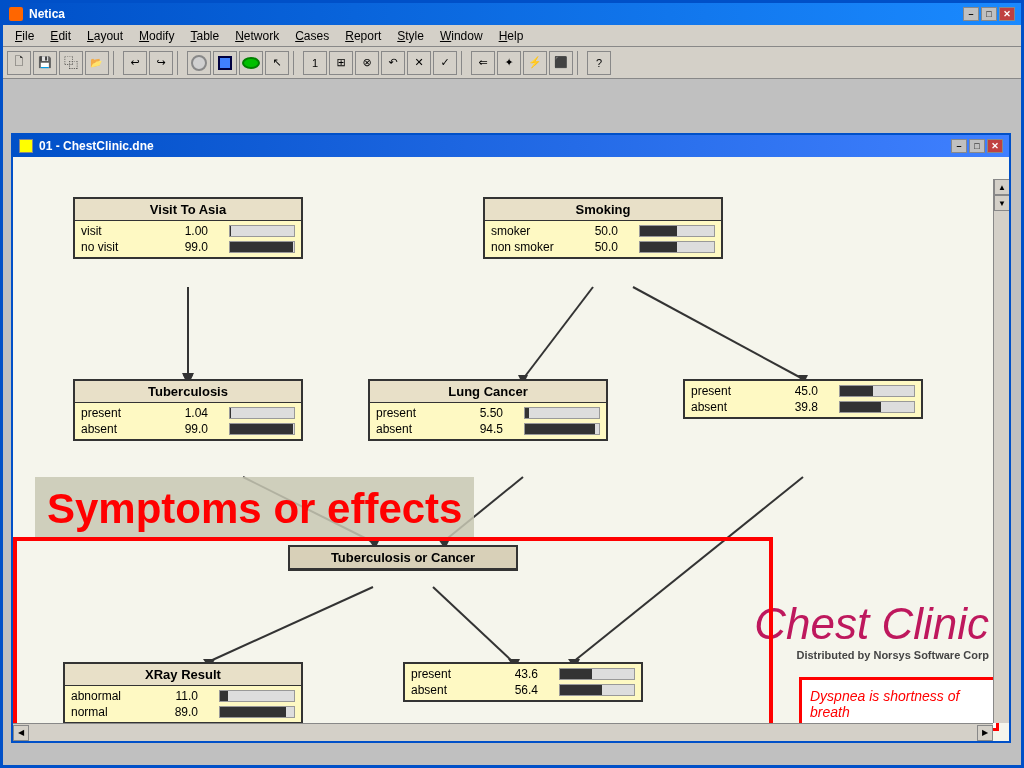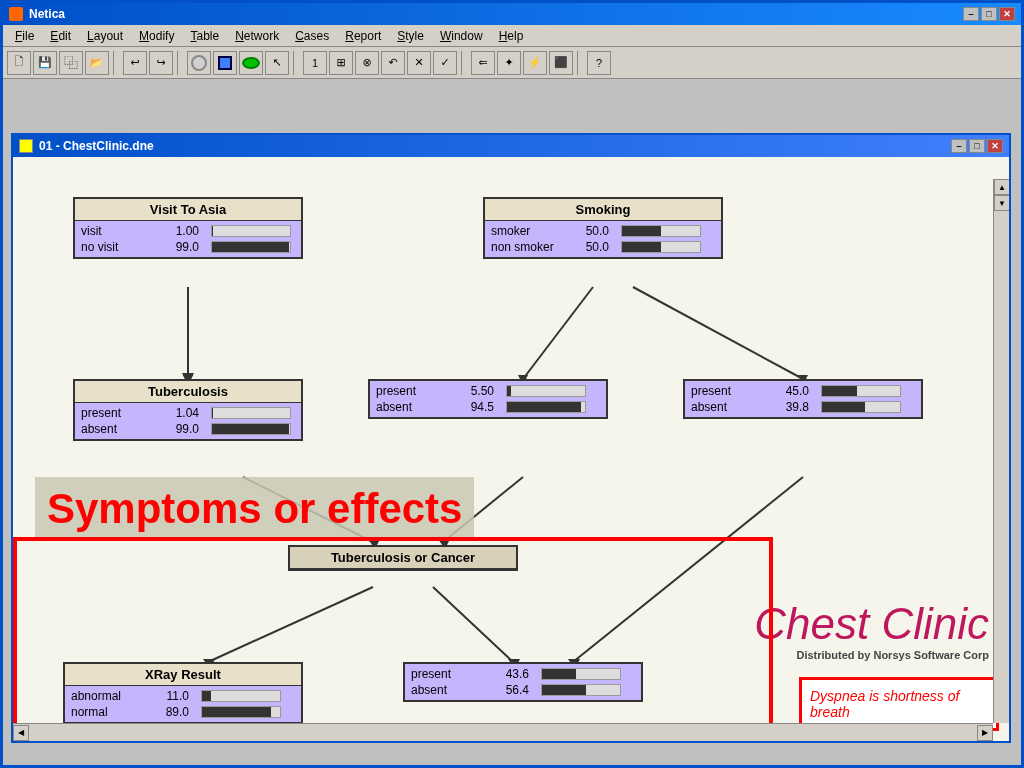--- a/index.html
+++ b/index.html
@@ -72,7 +72,7 @@
     .node-box {
       position: absolute;
       border: 2px solid #333;
-      background: #c4b5fd;
+      background: #fef9c3;
       font-size: 12px;
     }
     .node-title {

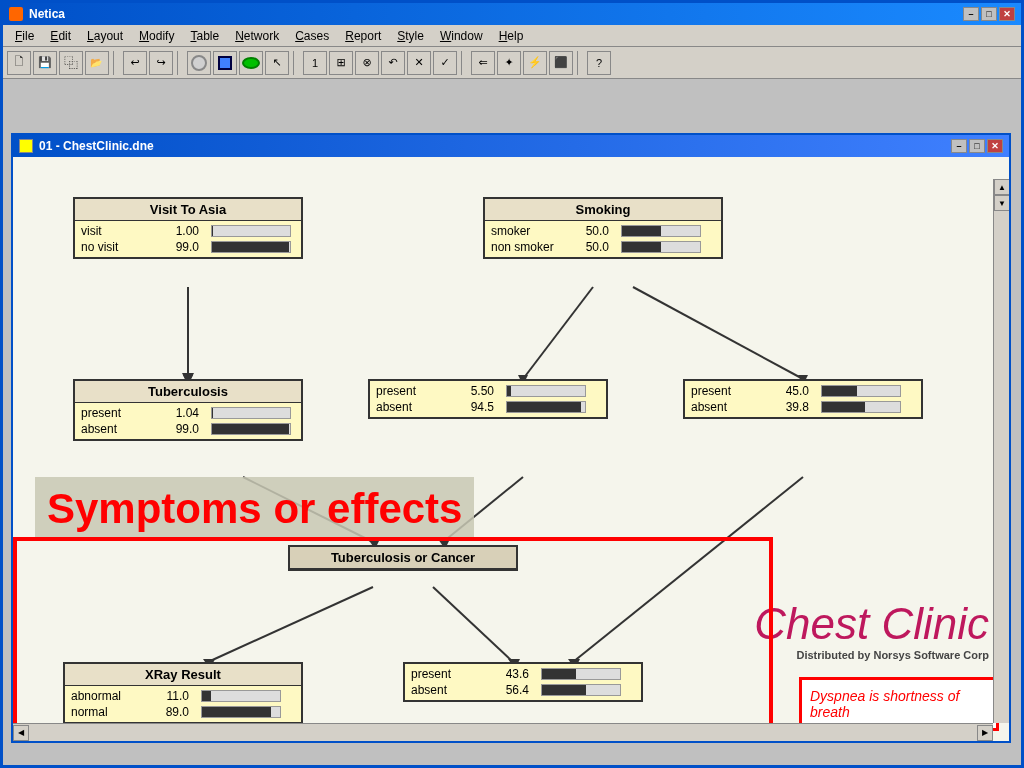--- a/index.html
+++ b/index.html
@@ -86,7 +86,7 @@
     .node-rows { padding: 2px 4px; }
     .node-row {
       display: flex; align-items: center; justify-content: flex-start;
-      padding: 1px 2px; gap: 8px;
+      padding: 1px 2px; gap: 17px;
     }
     .node-label { min-width: 70px; }
     .node-value { min-width: 40px; text-align: right; margin-right: 4px; }

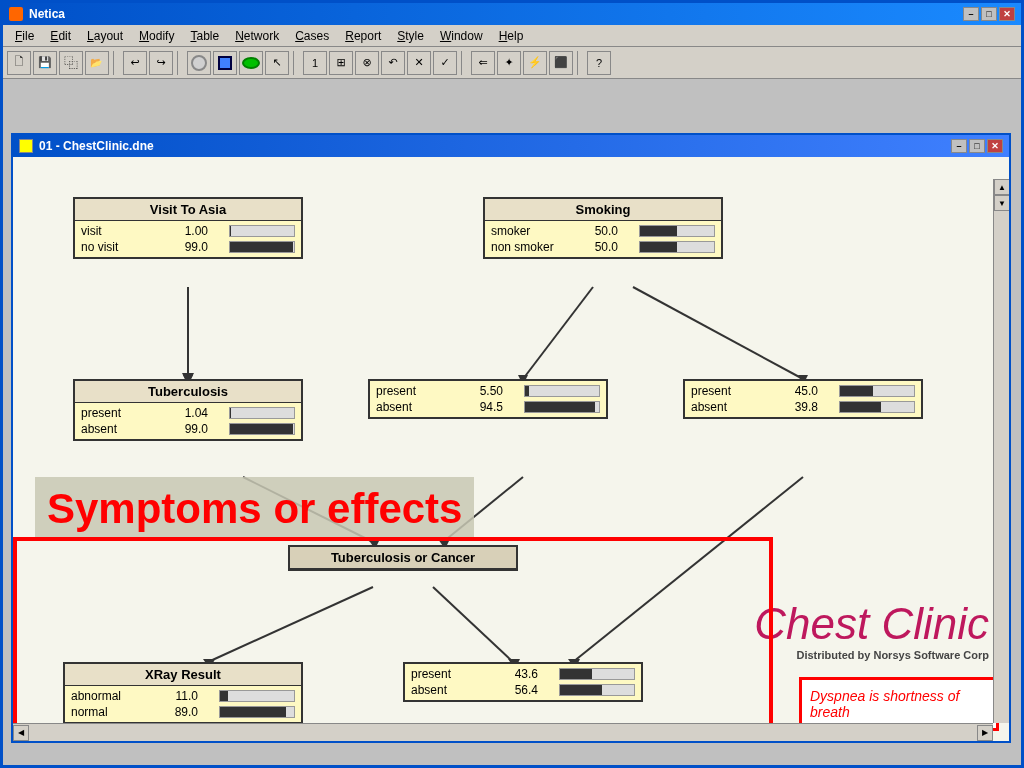--- a/index.html
+++ b/index.html
@@ -335,6 +335,7 @@
       </div>
 
       <div class="node-box" style="left:355px; top:222px; width:240px;">
+        <div class="node-title">Lung Cancer</div>
         <div class="node-rows">
           <div class="node-row">
             <span class="node-label">present</span>

